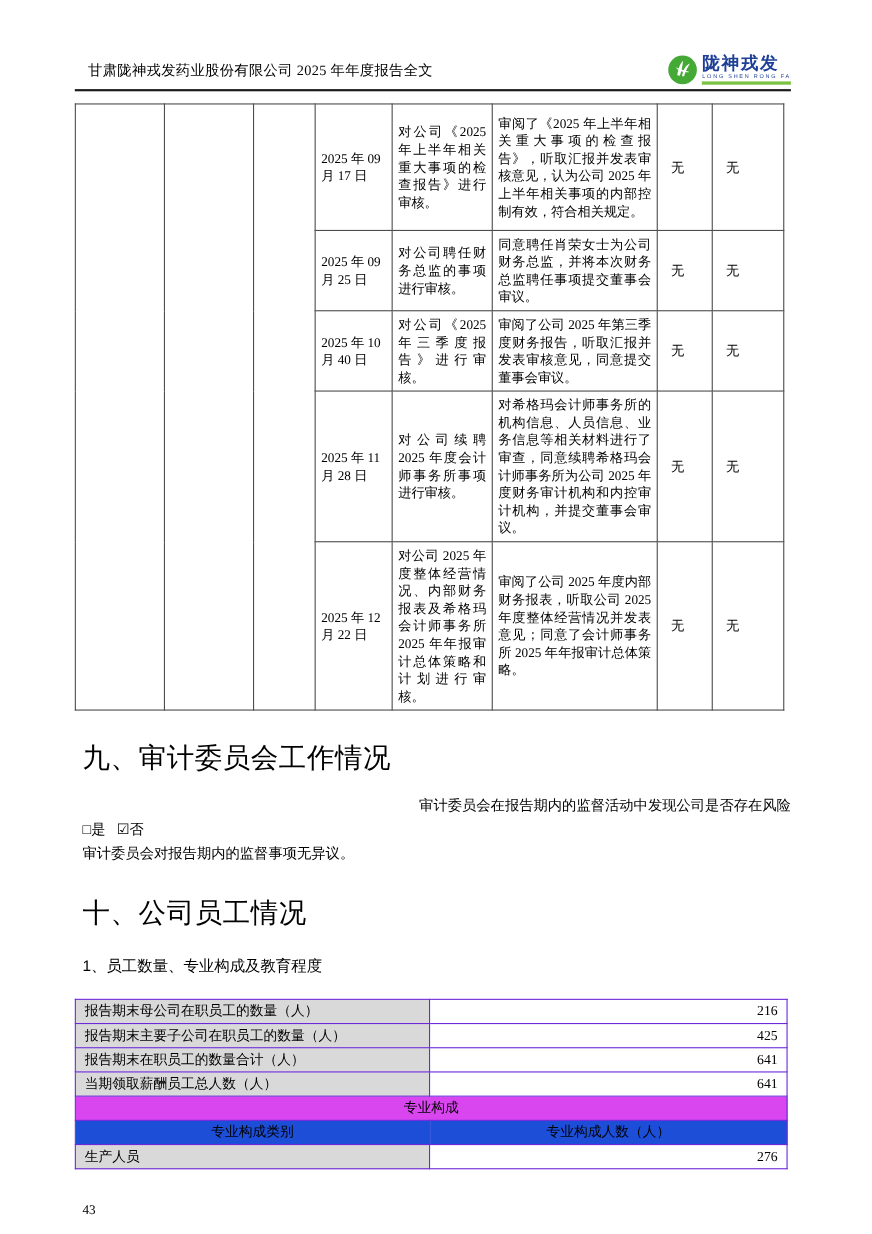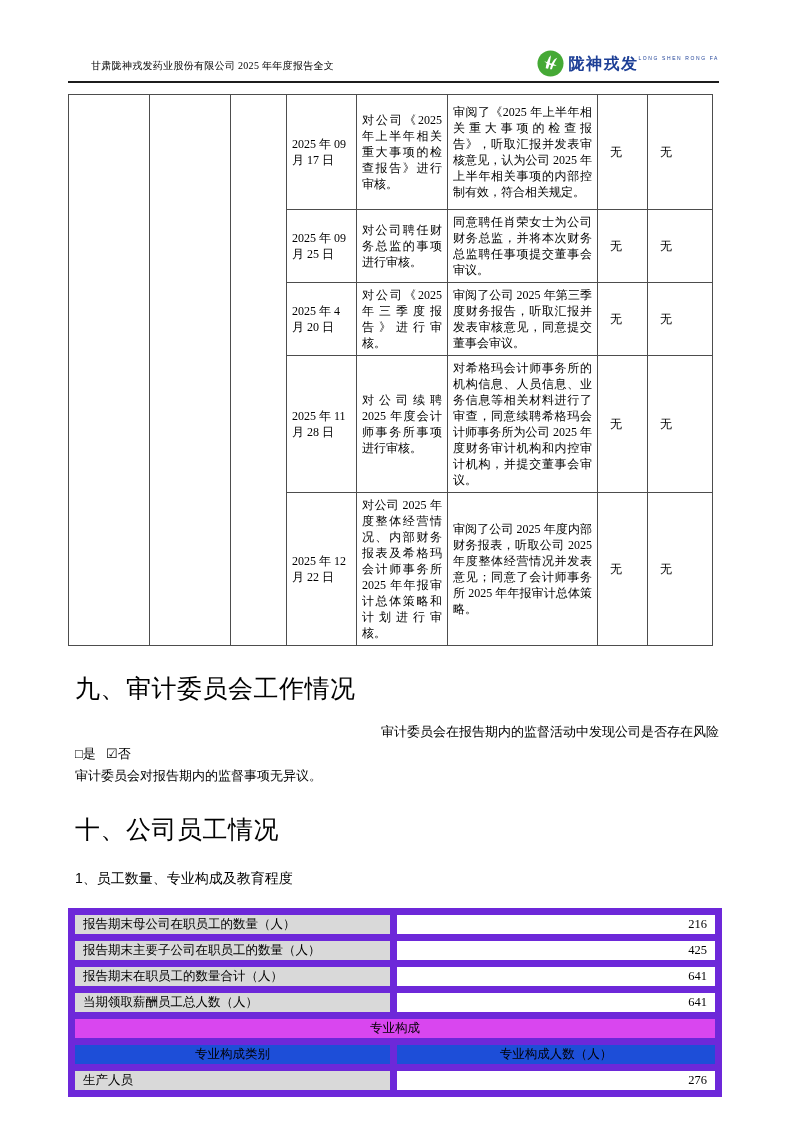--- a/index.html
+++ b/index.html
@@ -13,7 +13,7 @@
 
   
   .hdr { display:flex; justify-content:space-between; align-items:flex-end; }
-  .hdr-title { font-size:10px; margin-left:23px; letter-spacing:0.3px; padding-bottom:6px; }
+  .hdr-title { font-size:13px; margin-left:12px; letter-spacing:0.3px; padding-bottom:6px; }
   .logo { display:flex; align-items:center; gap:4px; padding-bottom:2px; }
   .logo-mark { width:27px; height:27px; display:block; }
   .logo-txt { display:flex; flex-direction:row; }

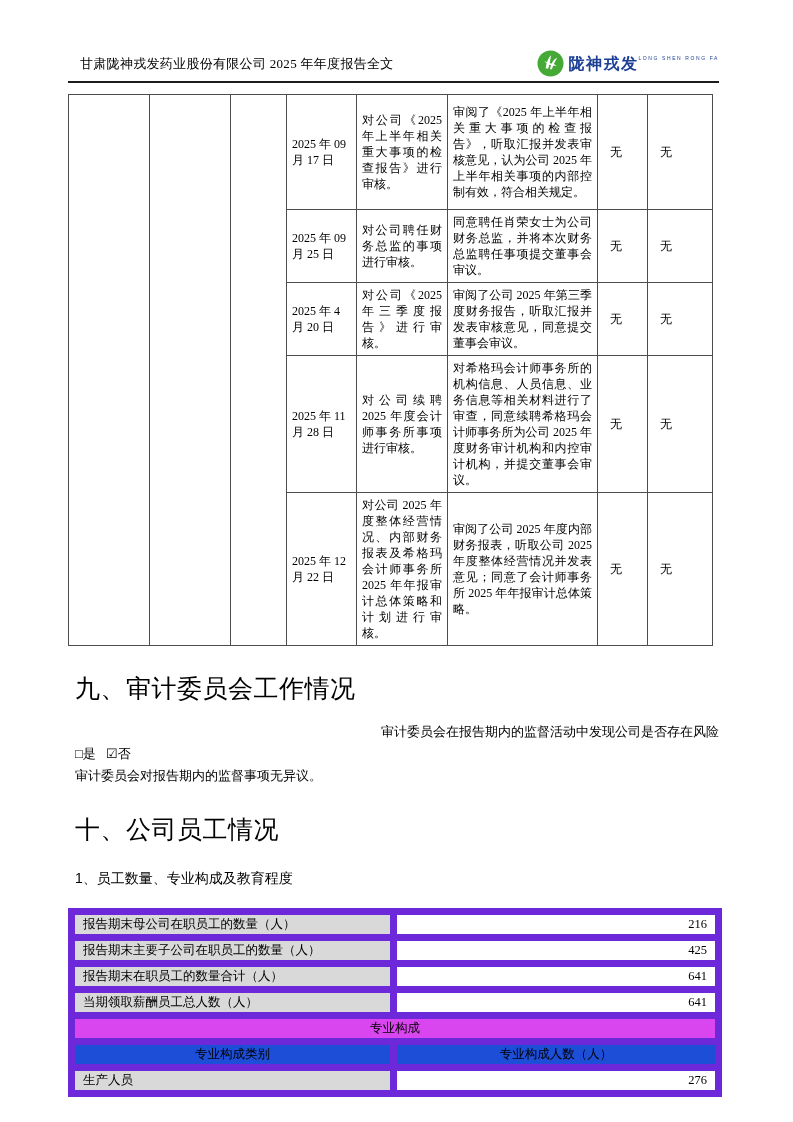--- a/index.html
+++ b/index.html
@@ -16,7 +16,7 @@
   .hdr-title { font-size:13px; margin-left:12px; letter-spacing:0.3px; padding-bottom:6px; }
   .logo { display:flex; align-items:center; gap:4px; padding-bottom:2px; }
   .logo-mark { width:27px; height:27px; display:block; }
-  .logo-txt { display:flex; flex-direction:row; }
+  .logo-txt { display:flex; flex-direction:column; }
   .logo-cn { font-family:"Liberation Sans","DejaVu Sans",sans-serif; font-weight:bold;
              font-size:16px; color:#1d3f96; letter-spacing:1.5px; line-height:17px; }
   .logo-en { font-family:"Liberation Sans","DejaVu Sans",sans-serif; font-size:5px;

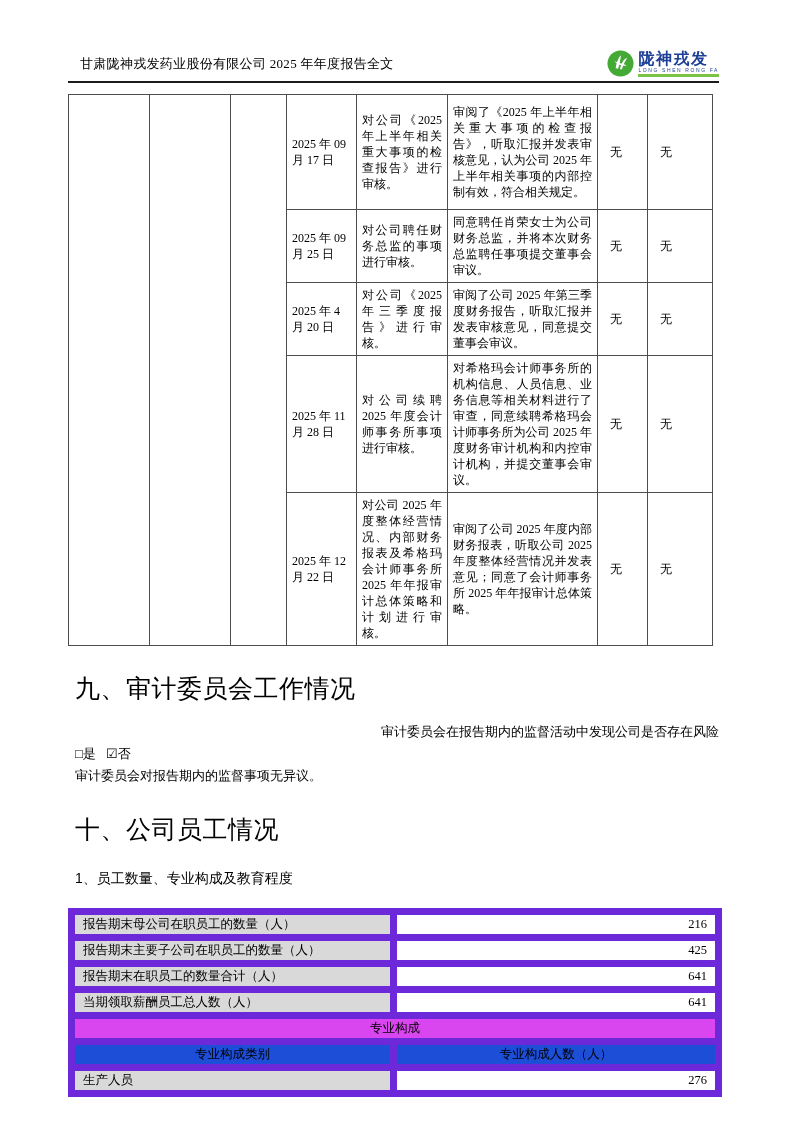--- a/index.html
+++ b/index.html
@@ -109,7 +109,7 @@
           <td class="na">无</td>
         </tr>
         <tr class="r3">
-          <td class="date">2025 年 4 月 20 日</td>
+          <td class="date">2025 年 10 月 40 日</td>
           <td class="topic">对公司《2025 年三季度报告》进行审核。</td>
           <td class="detail">审阅了公司 2025 年第三季度财务报告，听取汇报并发表审核意见，同意提交董事会审议。</td>
           <td class="na">无</td>

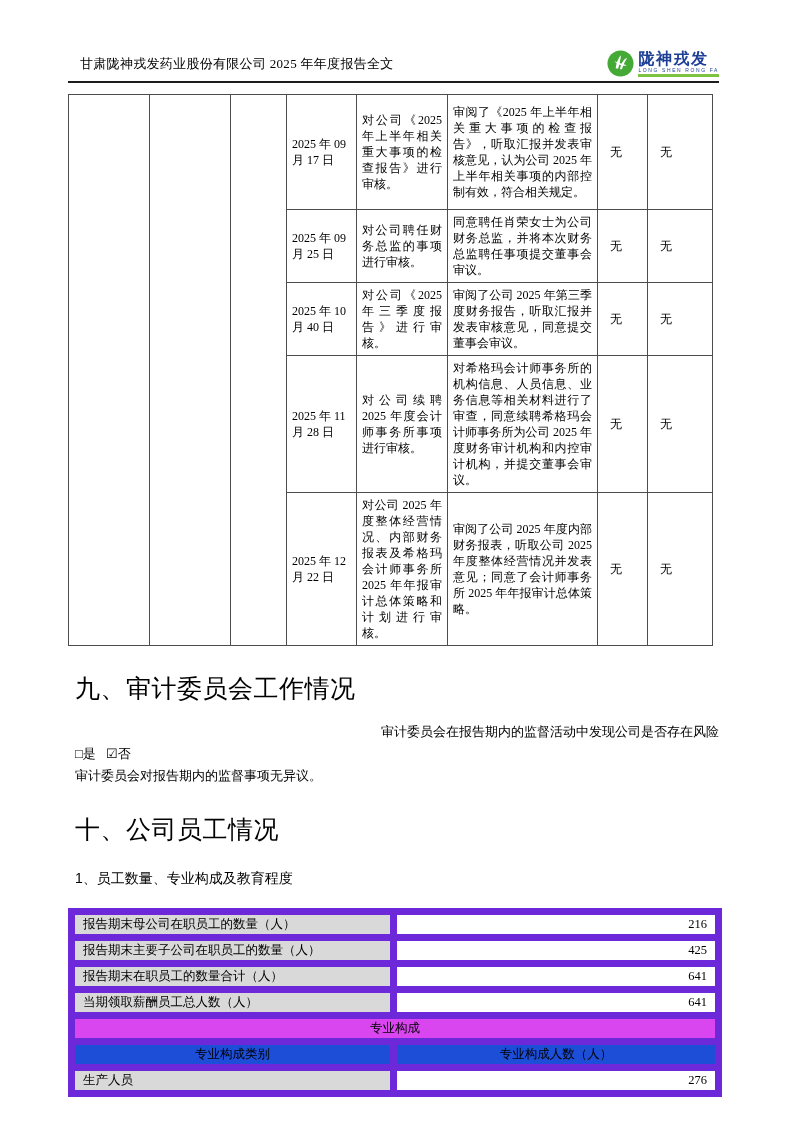--- a/index.html
+++ b/index.html
@@ -47,7 +47,7 @@
 
   
   .emp-table { width:647px; margin-top:20px; font-size:12.5px; }
-  .emp-table td { border:7px solid #6d28d9; height:22px; padding:1px 8px; vertical-align:middle; }
+  .emp-table td { border:1px solid #6d28d9; height:22px; padding:1px 8px; vertical-align:middle; }
   .emp-table td.lbl { background:#d9d9d9; text-align:left; }
   .emp-table td.val { background:#ffffff; text-align:right;padding-left:23px; }
   .emp-table td.grp { background:#d946ef; text-align:center; }

